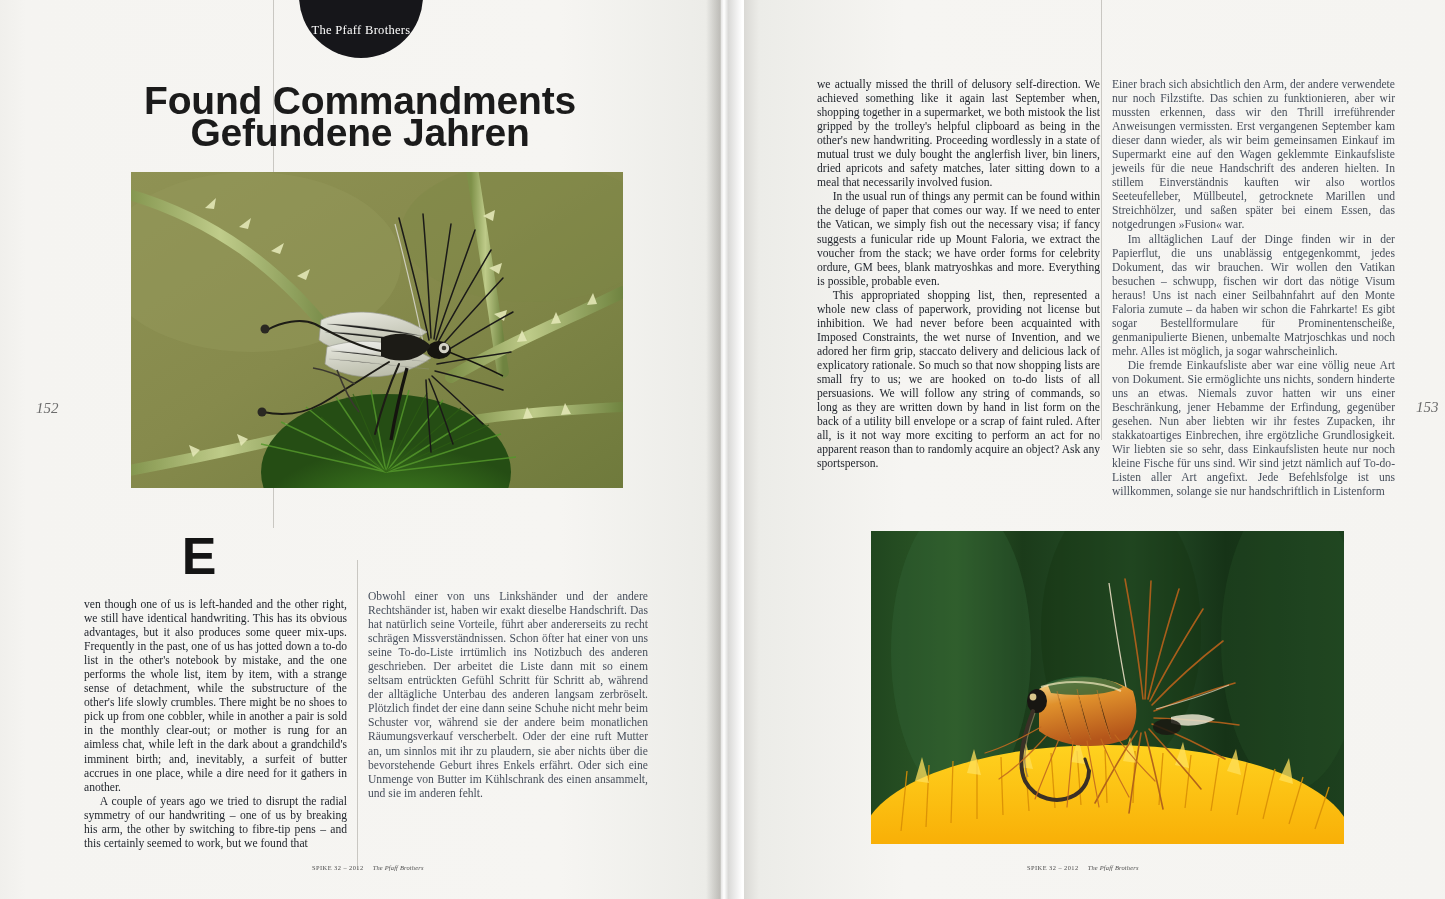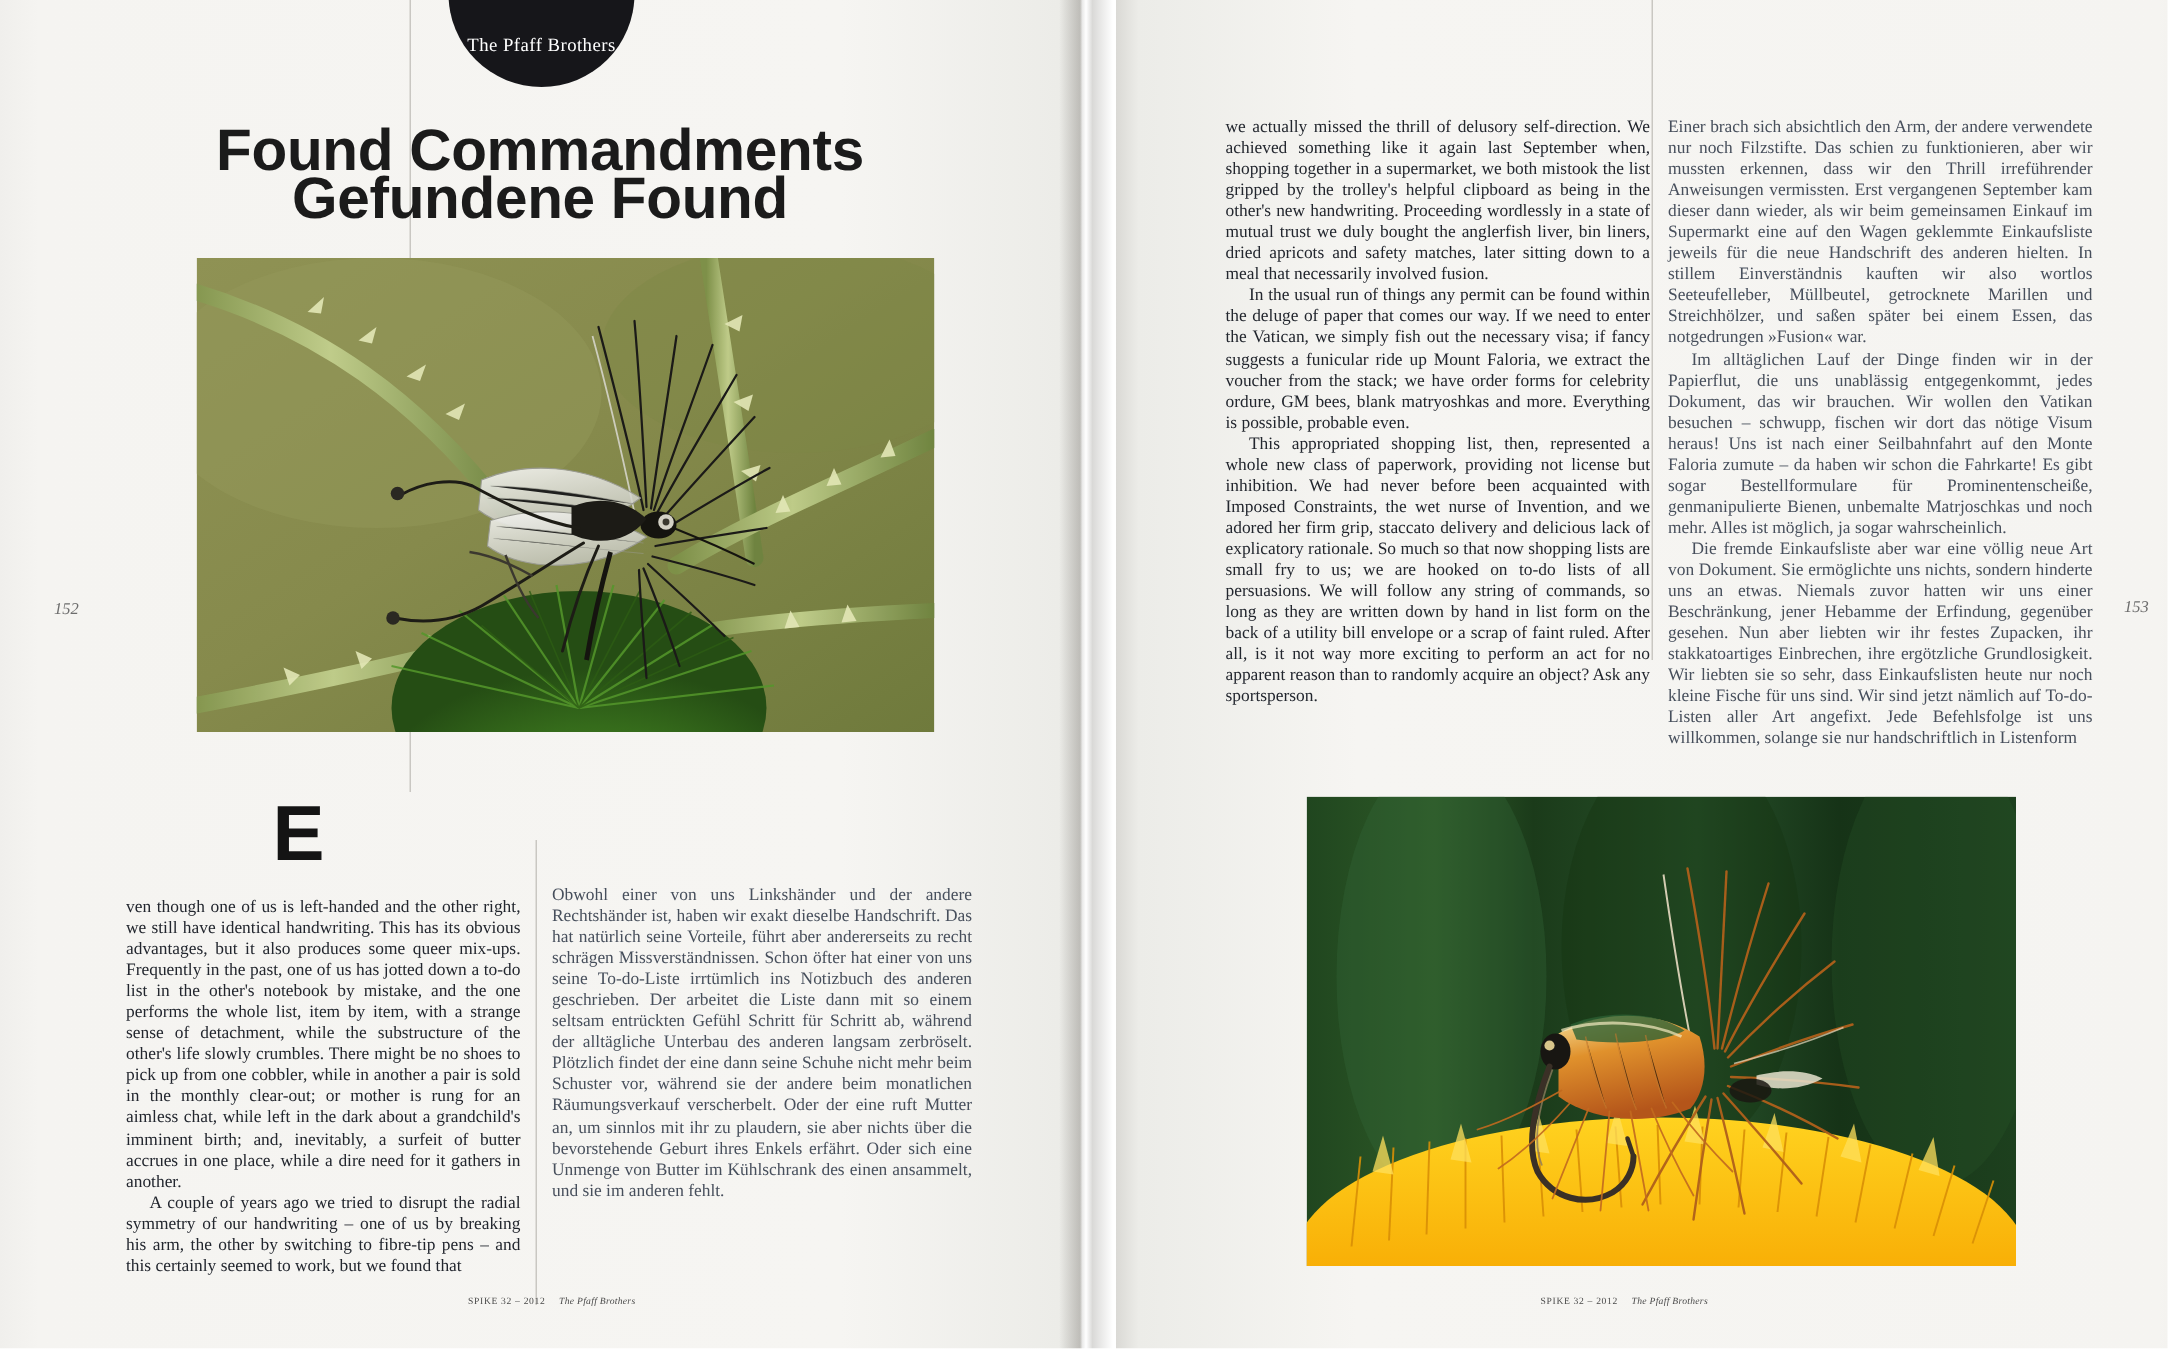--- a/index.html
+++ b/index.html
@@ -88,7 +88,7 @@
 
     <div class="title-block">
       <div class="title-en">Found Commandments</div>
-      <div class="title-de">Gefundene Found</div>
+      <div class="title-de">Gefundene Jahren</div>
     </div>
 
     <div class="photo photo-left">

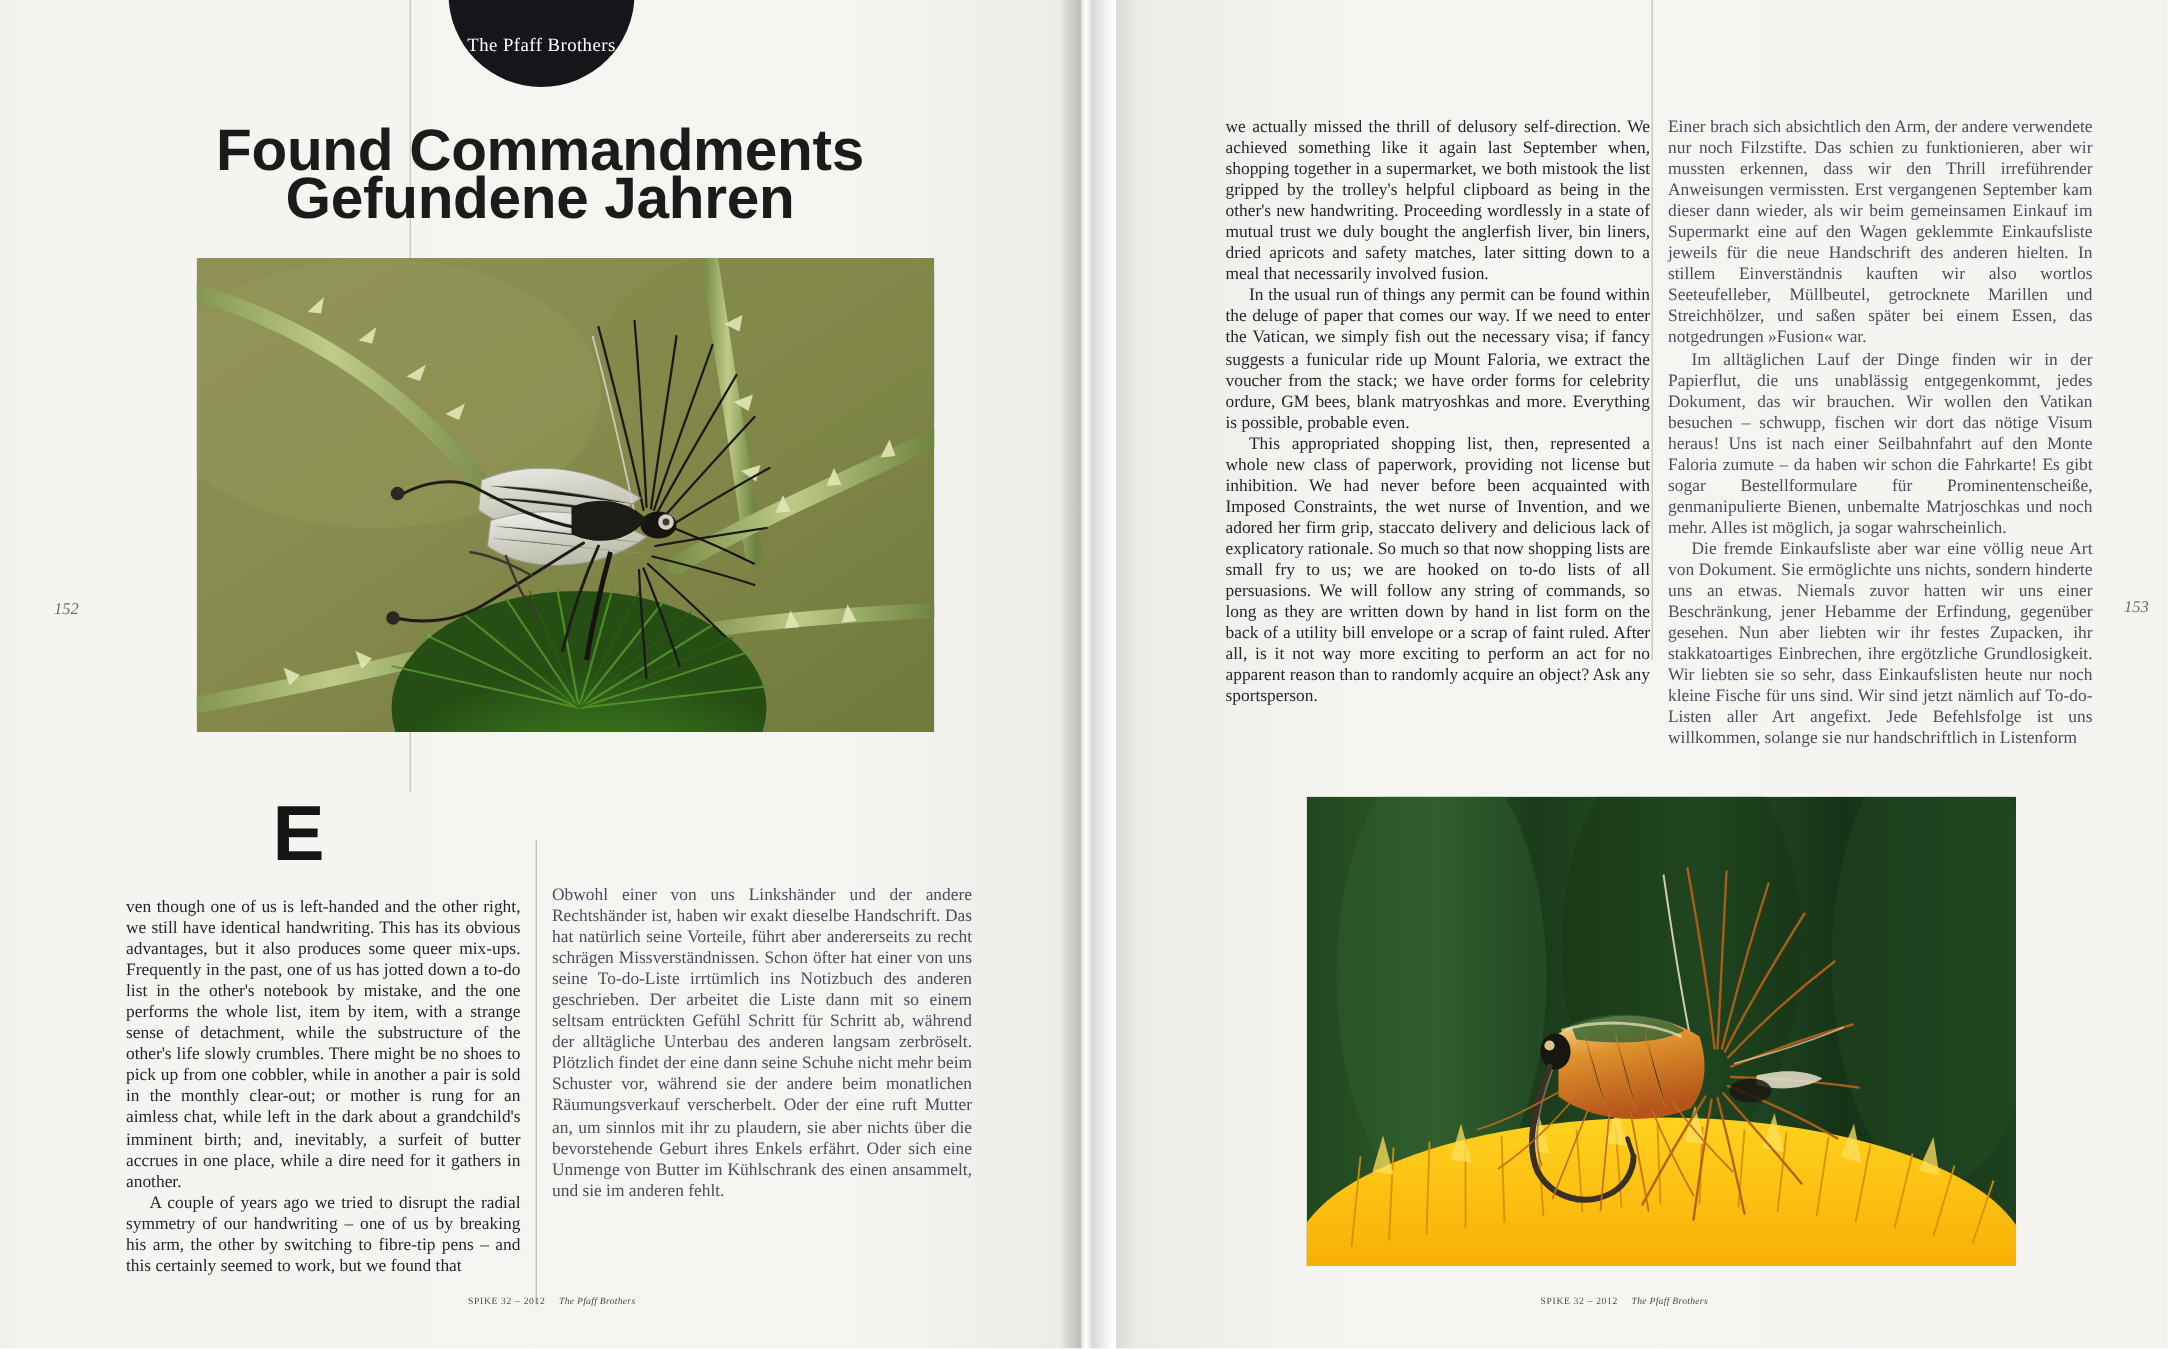--- a/index.html
+++ b/index.html
@@ -62,7 +62,7 @@
 
   
   .folio{position:absolute;font-family:"Liberation Serif",serif;font-style:italic;
-      font-size:11px;color:#6d6d6d;}
+      font-size:15px;color:#6d6d6d;}
   .folio-left{left:36px;top:400px;}
 
   

